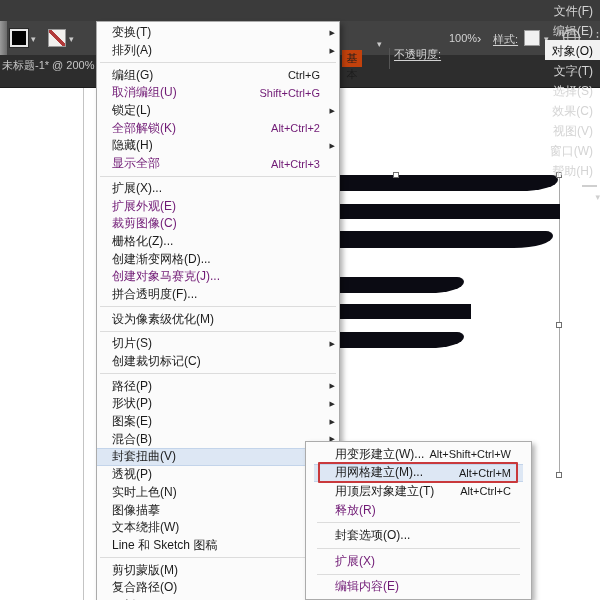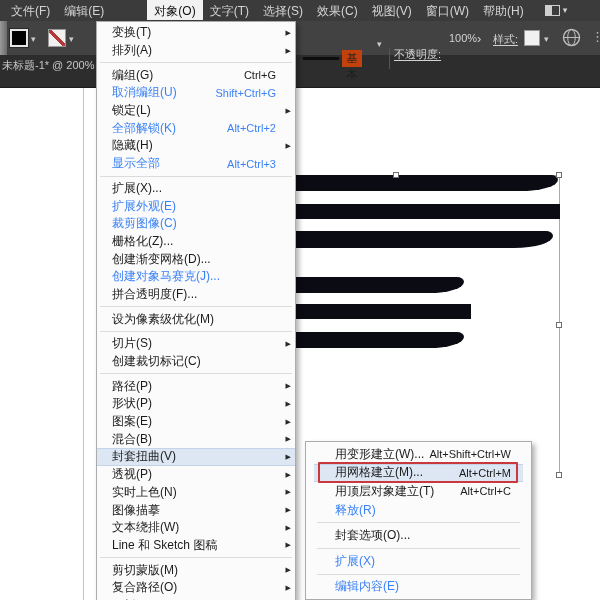--- a/index.html
+++ b/index.html
@@ -7,7 +7,7 @@
   #screen { position:relative; width:600px; height:600px; background:#fff; overflow:hidden; }
 
   
-  #menubar { position:absolute; top:0; left:0; right:0; height:21px; background:#3b3b3b; display:flex; align-items:flex-start; padding-left:4px; z-index:10; }
+  #menubar { position:absolute; top:0; left:0; right:0; height:21px; background:#3b3b3b; display:flex; align-items:flex-end; padding-left:4px; z-index:10;flex-direction:column; }
   .mb-item { color:#d4d4d4; font-size:12px; padding:3px 7px 0 7px; }
   .mb-item.active { background:#f2f2f2; color:#111;margin-left:36px; }
   #ws-icon { width:15px; height:11px; border:1px solid #cfcfcf; margin:5px 3px 0 14px; position:relative; }

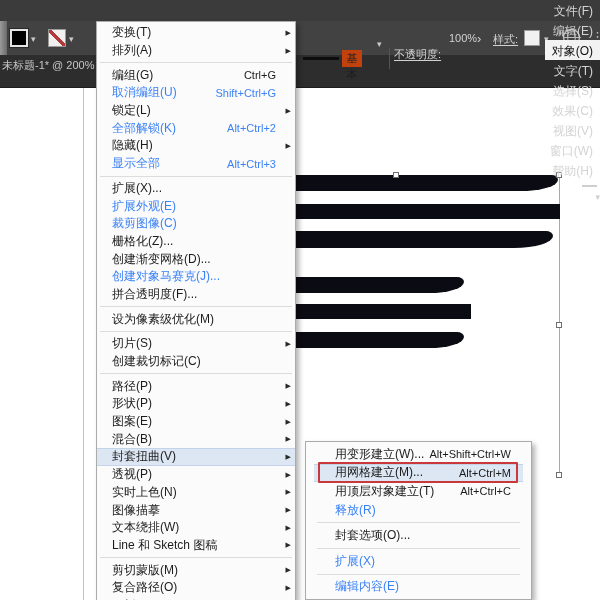--- a/index.html
+++ b/index.html
@@ -50,7 +50,7 @@
 
   
   .menu-panel { background:#fbfbfb; border:1px solid #ababab; box-shadow:3px 3px 5px rgba(0,0,0,0.3); }
-  #object-menu { position:absolute; left:96px; top:21px; width:200px; height:580px; padding-top:2px; overflow:hidden; z-index:20; }
+  #object-menu { position:absolute; left:96px; top:21px; width:244px; height:580px; padding-top:2px; overflow:hidden; z-index:20; }
   #submenu { position:absolute; left:305px; top:441px; width:227px; padding:3px 8px; z-index:21; }
   .menu-row { position:relative; height:17.7px; display:flex; align-items:center; padding:0 6px 0 15px; font-size:12px; color:#1b1b1b; }
   #submenu .menu-row { height:18.6px; padding-left:21px; }

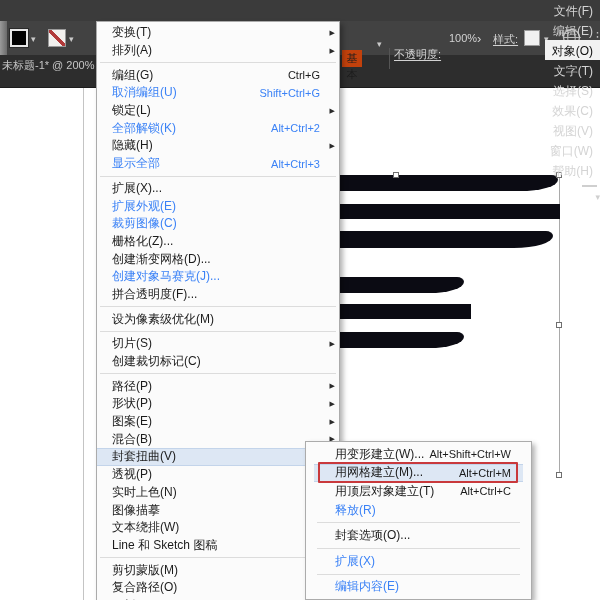--- a/index.html
+++ b/index.html
@@ -58,7 +58,7 @@
   .menu-row .ms { margin-left:auto; padding-right:13px; font-size:11px; white-space:nowrap; }
   #submenu .menu-row .ms { padding-right:6px; }
   .menu-row .ma { position:absolute; right:4px; top:50%; transform:translateY(-50%); font-size:7px; color:#2a2a2a; }
-  .menu-row.disabled { color:#3b82f6; }
+  .menu-row.disabled { color:#701a75; }
   .menu-row.hl { background:#dde7f4; box-shadow:0 1px 0 #c3d4ea inset, 0 -1px 0 #c3d4ea inset; }
   .menu-sep { height:1px; background:#dcdcdc; margin:3px 3px; }
   .menu-row.redbox::after { content:""; position:absolute; top:-2px; bottom:-1px; left:4px; right:5px; border:2px solid #c9393c; border-radius:1px; pointer-events:none; }

